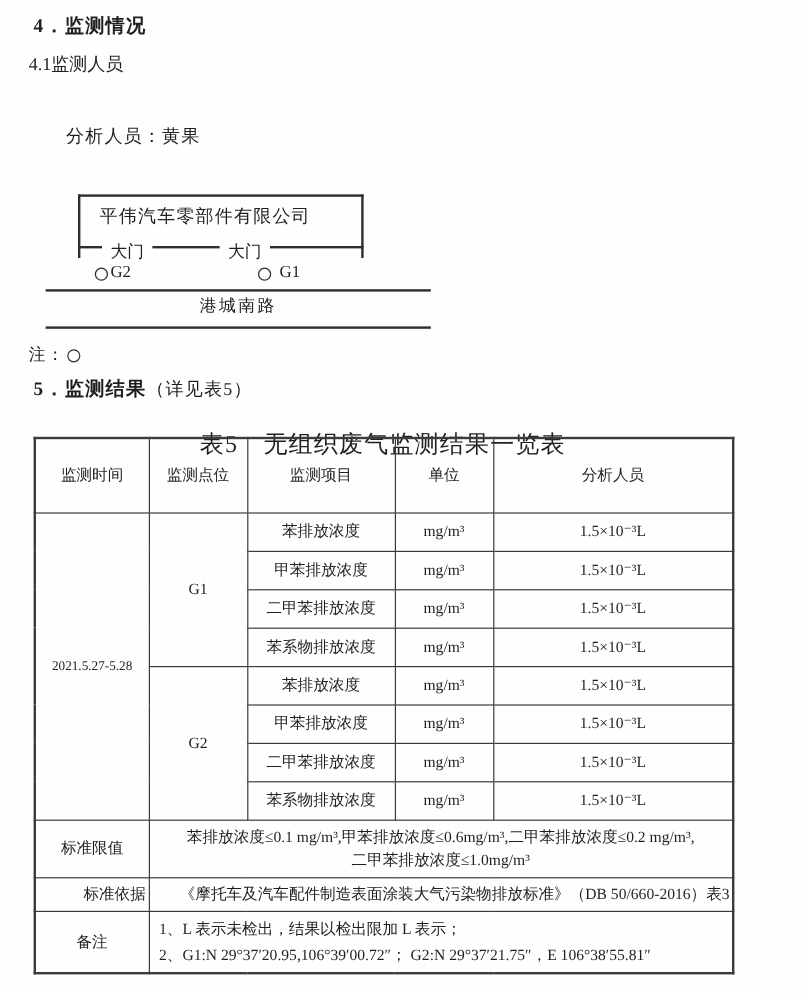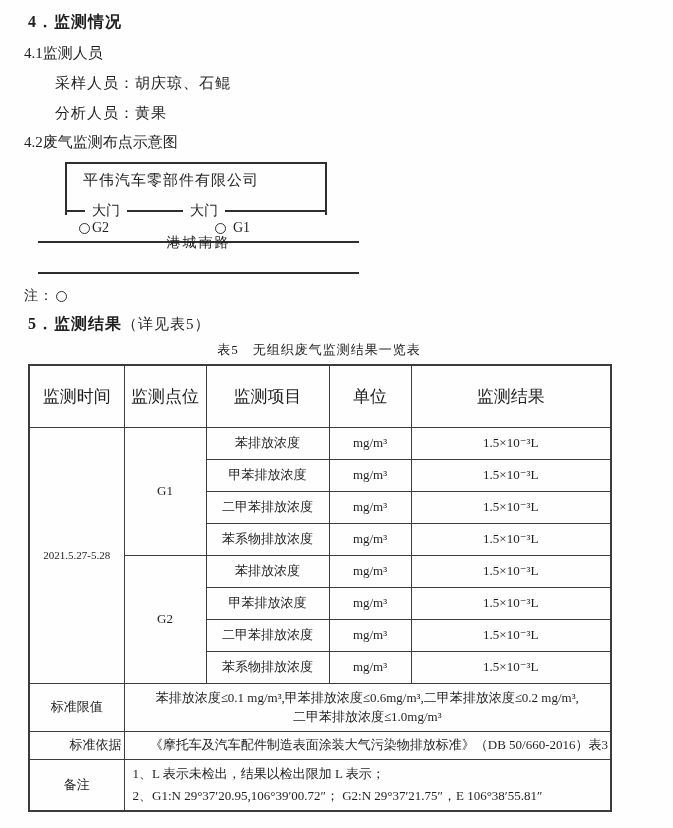--- a/index.html
+++ b/index.html
@@ -93,7 +93,6 @@
 
   <div class="abs h4">4．监测情况</div>
   <div class="abs h41">4.1监测人员</div>
-  <div class="abs line-sampling">采样人员：胡庆琼、石鲲</div>
   <div class="abs line-analysis">分析人员：黄果</div>
   <div class="abs h42">4.2废气监测布点示意图</div>
 

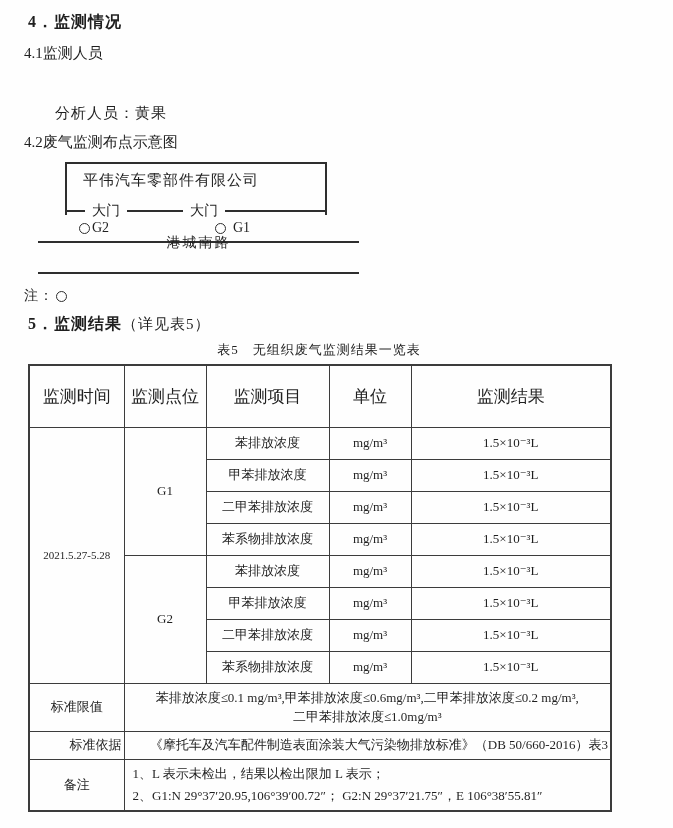--- a/index.html
+++ b/index.html
@@ -94,7 +94,6 @@
   <div class="abs h4">4．监测情况</div>
   <div class="abs h41">4.1监测人员</div>
   <div class="abs line-analysis">分析人员：黄果</div>
-  <div class="abs h42">4.2废气监测布点示意图</div>
 
   <div class="abs diagram">
     <div class="factory-box">

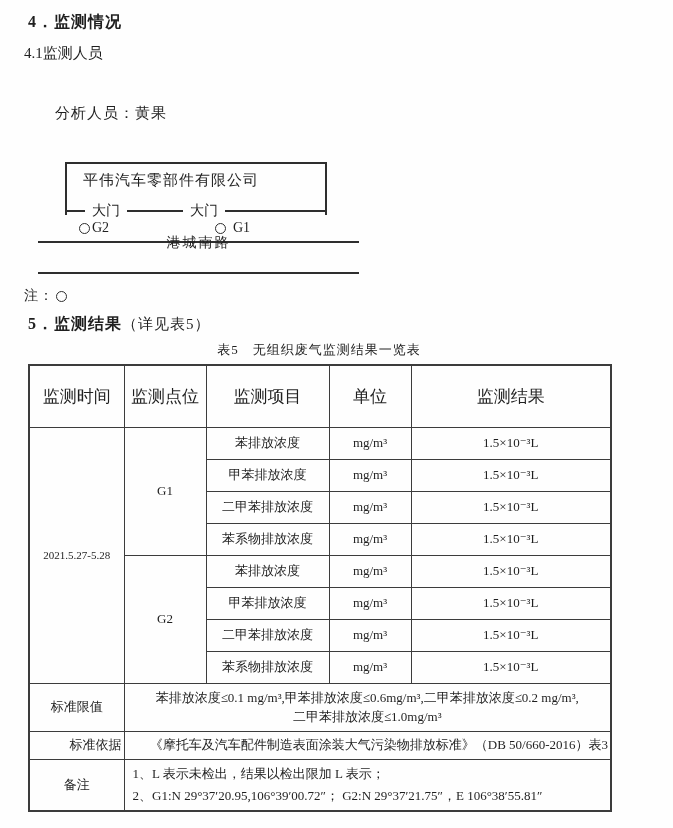--- a/index.html
+++ b/index.html
@@ -28,7 +28,7 @@
   
   .diagram { left: 38px; top: 160px; width: 322px; height: 128px; }
   .factory-box {
-    position: absolute; left: 27px; top: 2px; width: 262px; height: 53px;
+    position: absolute; left: 27px; top: 2px; width: 238px; height: 53px;
     border-top: 2px solid #2e2e2e;
     border-left: 2px solid #2e2e2e;
     border-right: 2px solid #2e2e2e;

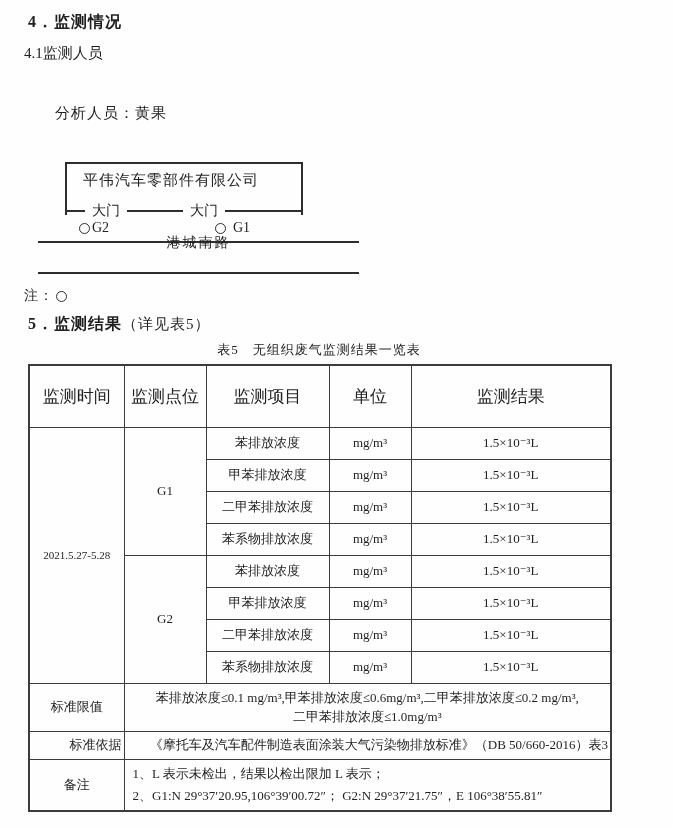--- a/index.html
+++ b/index.html
@@ -37,7 +37,7 @@
   .company { padding: 7px 0 0 16px; font-size: 15px; letter-spacing: 1px; white-space: nowrap; }
   .box-bottom {
     position: absolute; left: -2px; right: -2px; bottom: -1px;
-    display: flex; align-items: center;
+    display: flex; align-items: flex-start;
   }
   .seg { height: 2px; background: #2e2e2e; }
   .seg1 { width: 20px; }

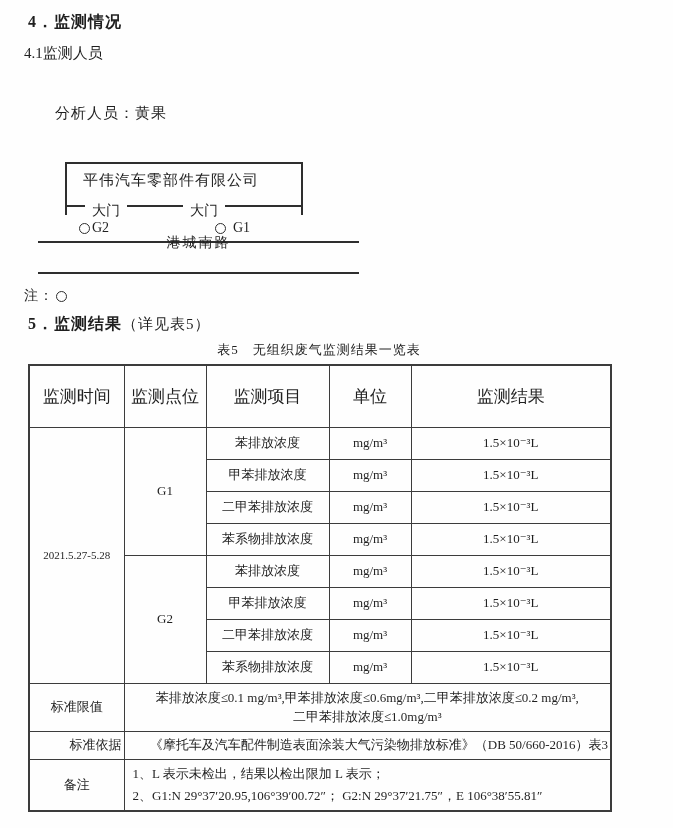--- a/index.html
+++ b/index.html
@@ -56,7 +56,7 @@
   .road-line { position: absolute; left: 0; width: 321px; height: 2px; background: #2e2e2e; }
   .road-top { top: 81px; }
   .road-bottom { top: 112px; }
-  .road-name { position: absolute; left: 0; top: 74px; width: 321px; text-align: center; font-size: 14px; letter-spacing: 2px; }
+  .road-name { position: absolute; left: 0; top: 86px; width: 321px; text-align: center; font-size: 14px; letter-spacing: 2px; }
 
   .note-line { left: 24px; top: 287px; font-size: 14px; letter-spacing: 1px; display: flex; align-items: center; }
   .note-line .pt-circle { margin: 0 2px; }

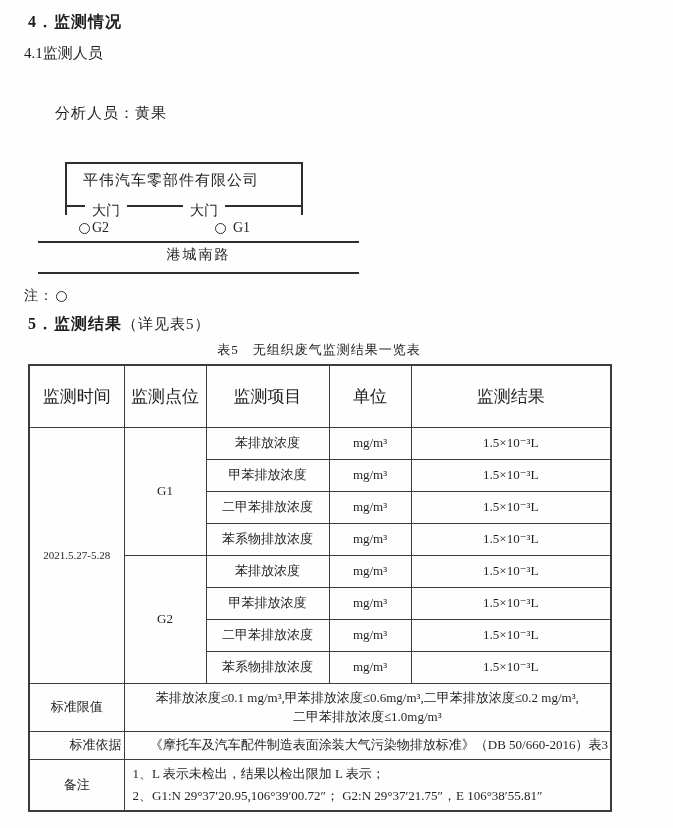--- a/index.html
+++ b/index.html
@@ -64,7 +64,7 @@
   
   .h5 { left: 28px; top: 314px; font-size: 16px; letter-spacing: 1px; }
   .h5 .rest { font-weight: normal; font-size: 15px; margin-top: 30px; }
-  .caption { left: 28px; top: 341px; width: 582px; text-align: center; font-size: 13px; letter-spacing: 1px; }
+  .caption { left: 28px; top: 357px; width: 582px; text-align: center; font-size: 20px; letter-spacing: 1px; }
 
   
   .rtable {

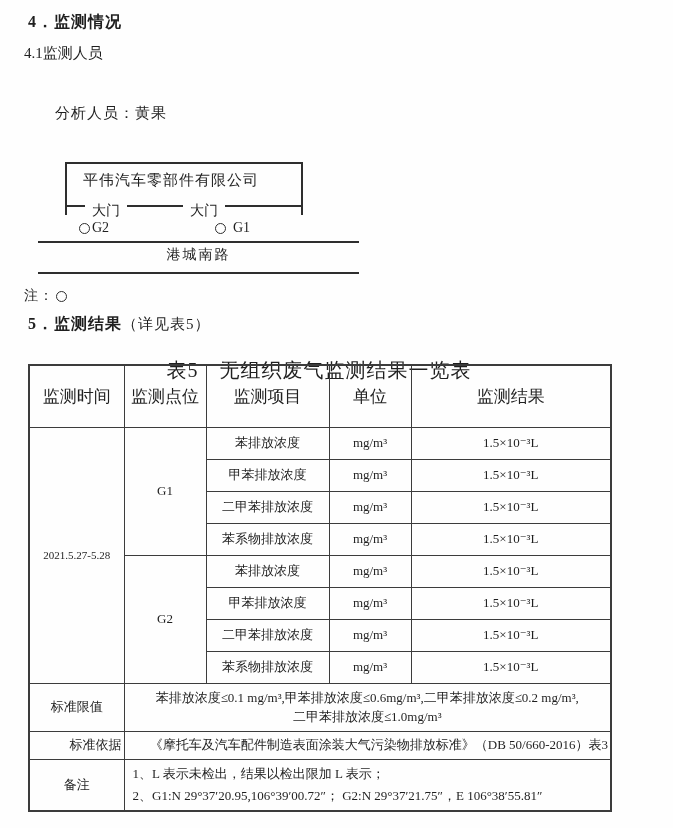--- a/index.html
+++ b/index.html
@@ -78,7 +78,7 @@
     padding: 1px 2px;
   }
   .rtable { border: 2px solid #3c3c3c; }
-  .hrow td { height: 62px; font-size: 17px; margin-left: 37px; }
+  .hrow td { height: 62px; font-size: 13px; margin-left: 37px; }
   .drow td { height: 32px; }
   .time-cell { font-size: 11px; }
   .limit-row td { height: 48px; line-height: 1.5; }

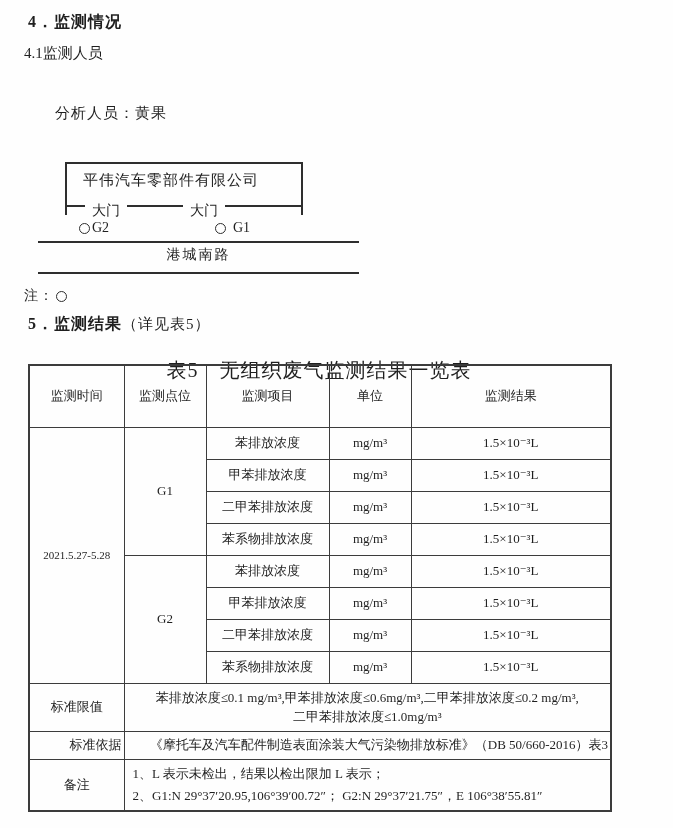--- a/index.html
+++ b/index.html
@@ -143,7 +143,7 @@
         <td>监测点位</td>
         <td>监测项目</td>
         <td>单位</td>
-        <td>监测结果</td>
+        <td>分析人员</td>
       </tr>
       <tr class="drow">
         <td class="time-cell" rowspan="8">2021.5.27-5.28</td>

